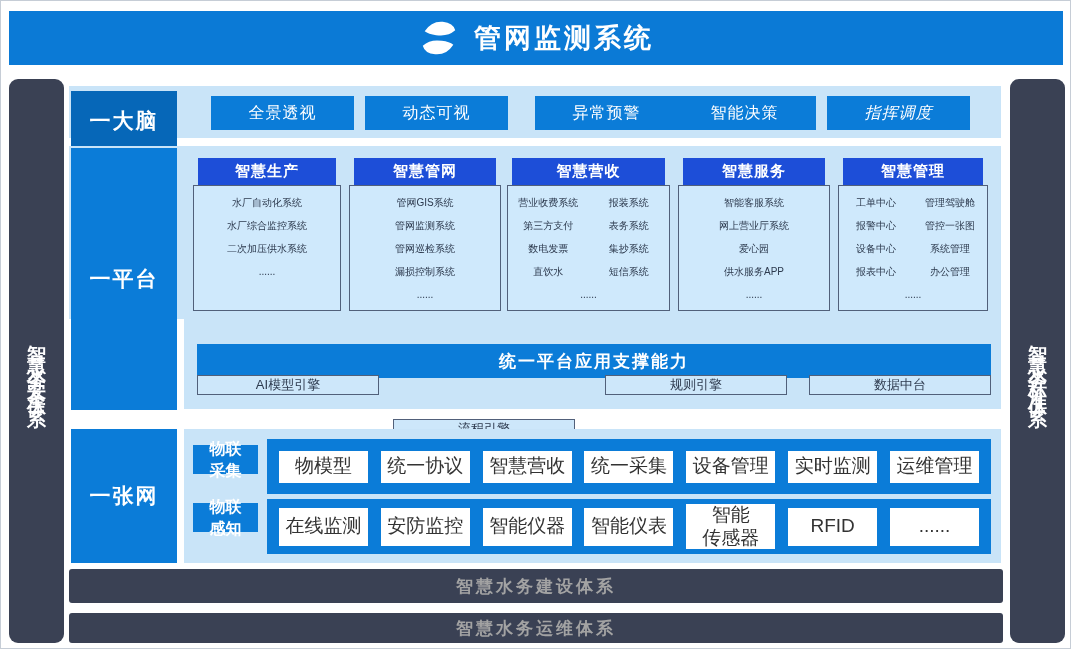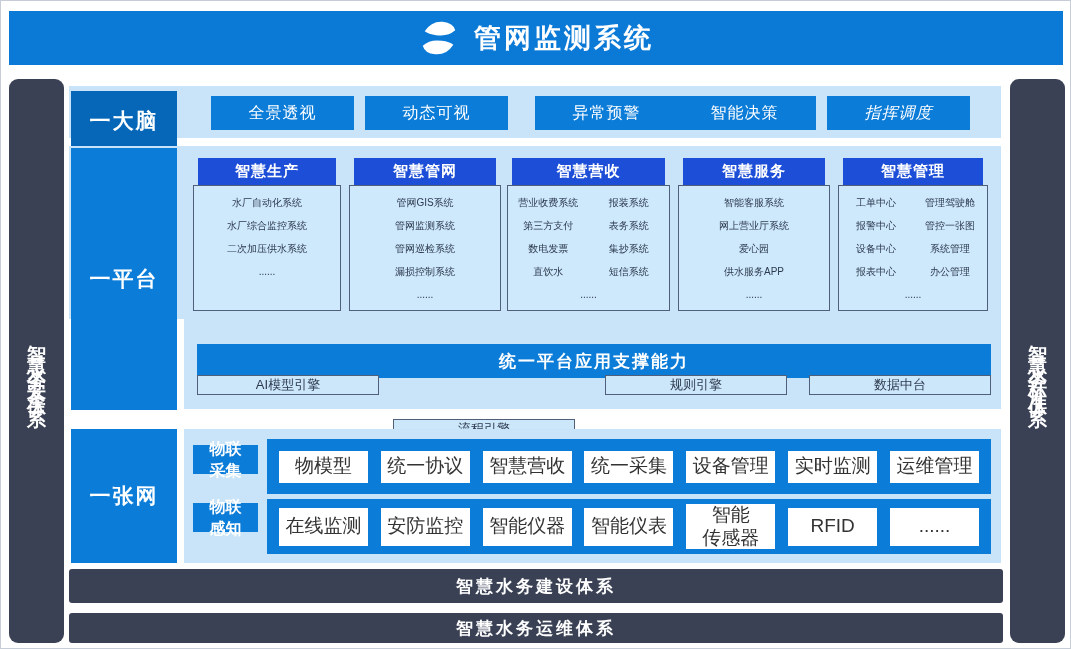--- a/index.html
+++ b/index.html
@@ -60,7 +60,7 @@
   .band.sense .wbox { min-height:38px; }
 
   
-  .fbar { position:absolute; left:68px; width:934px; background:#3a4154; color:#ffffff; font-weight:bold;
+  .fbar { position:absolute; left:68px; width:934px; background:#3a4154; color:#a3a3a3; font-weight:bold;
           font-size:17px; letter-spacing:3px; border-radius:3px;
           display:flex; align-items:center; justify-content:center; }
 </style>

